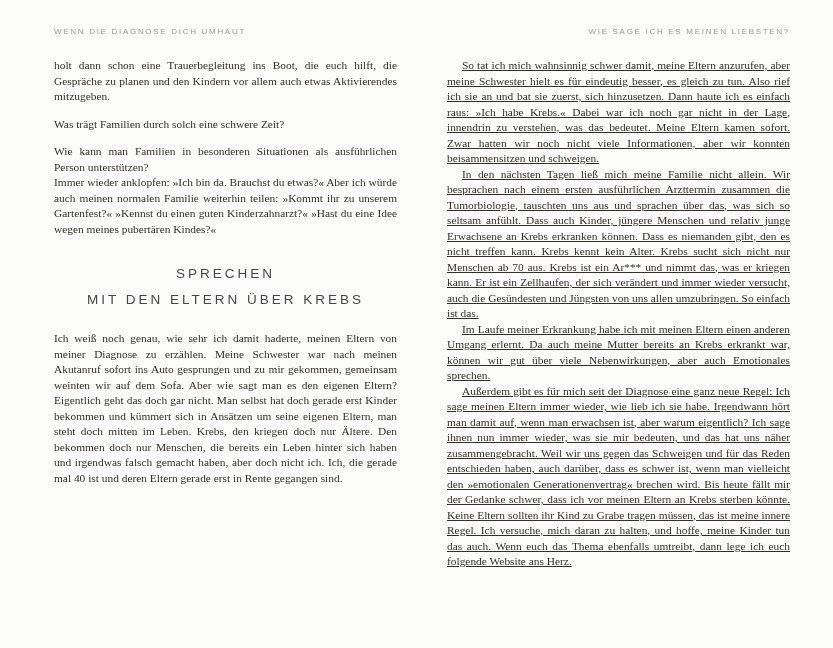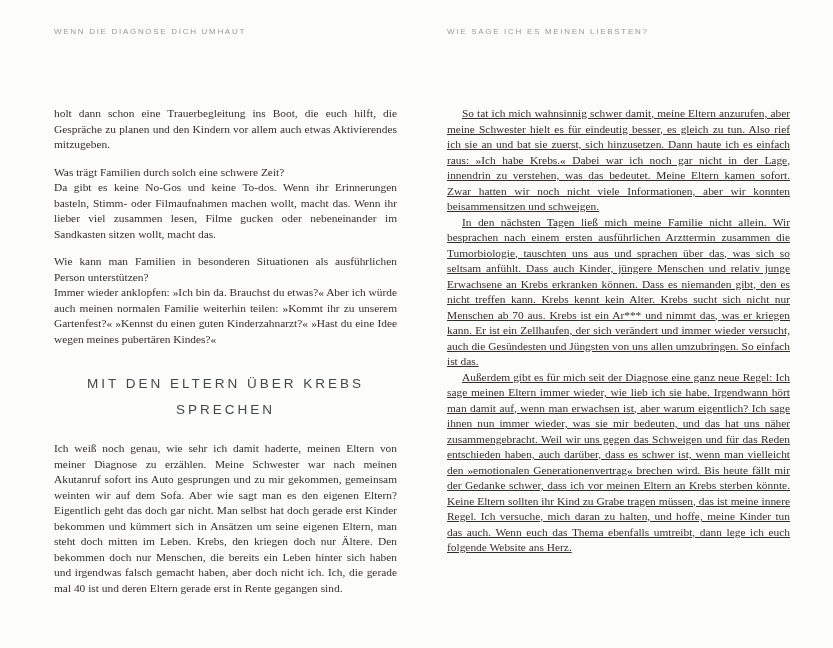--- a/index.html
+++ b/index.html
@@ -34,7 +34,7 @@
     white-space: nowrap;
   }
   .page-left  .running-header { text-align: left; }
-  .page-right .running-header { text-align: left; }
+  .page-right .running-header { text-align: right; }
 
   .page-body {
     position: absolute;

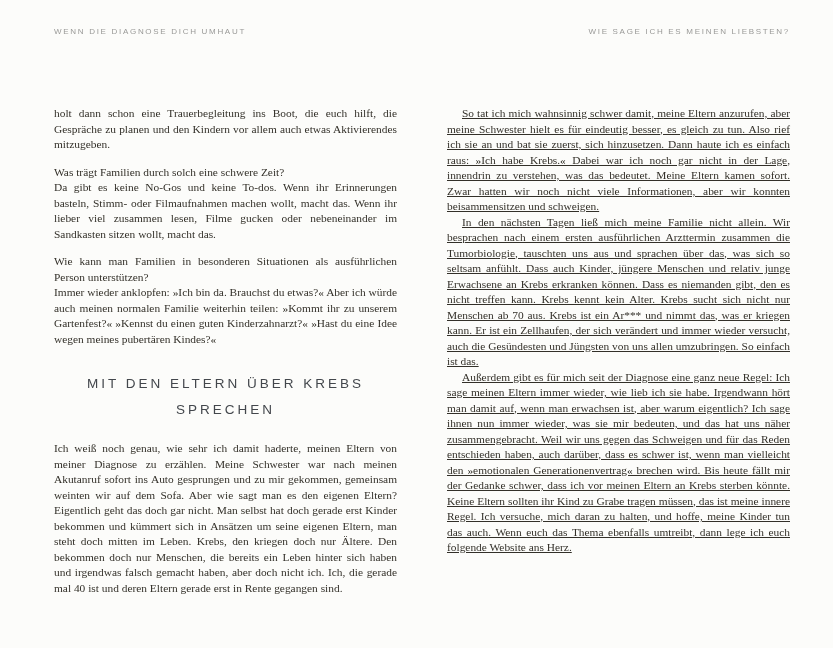--- a/index.html
+++ b/index.html
@@ -46,7 +46,6 @@
     line-height: 15.5px;
     text-align: justify;
     hyphens: auto;
-    margin-top: 48px;
     -webkit-hyphens: auto;
   }
   .page-body p { margin: 0; }

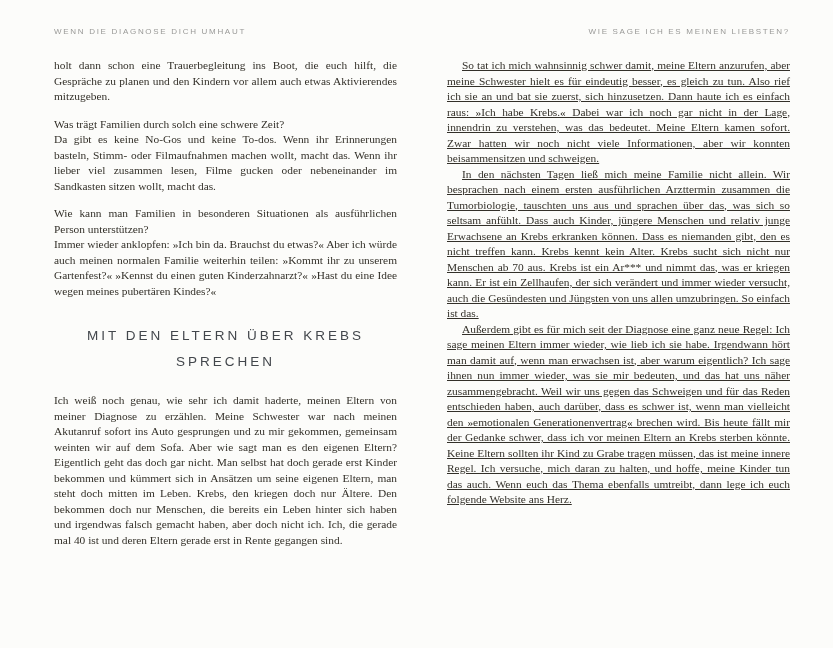--- a/index.html
+++ b/index.html
@@ -88,7 +88,6 @@
       <p>holt dann schon eine Trauerbegleitung ins Boot, die euch hilft, die Gespräche zu planen und den Kindern vor allem auch etwas Aktivierendes mitzugeben.</p>
 
       <p class="question">Was trägt Familien durch solch eine schwere Zeit?</p>
-      <p>Da gibt es keine No-Gos und keine To-dos. Wenn ihr Erinnerungen basteln, Stimm- oder Filmaufnahmen machen wollt, macht das. Wenn ihr lieber viel zusammen lesen, Filme gucken oder nebeneinander im Sandkasten sitzen wollt, macht das.</p>
 
       <p class="question">Wie kann man Familien in besonderen Situationen als ausführlichen Person unterstützen?</p>
       <p>Immer wieder anklopfen: »Ich bin da. Brauchst du etwas?« Aber ich würde auch meinen normalen Familie weiterhin teilen: »Kommt ihr zu unserem Gartenfest?« »Kennst du einen guten Kinderzahnarzt?« »Hast du eine Idee wegen meines pubertären Kindes?«</p>

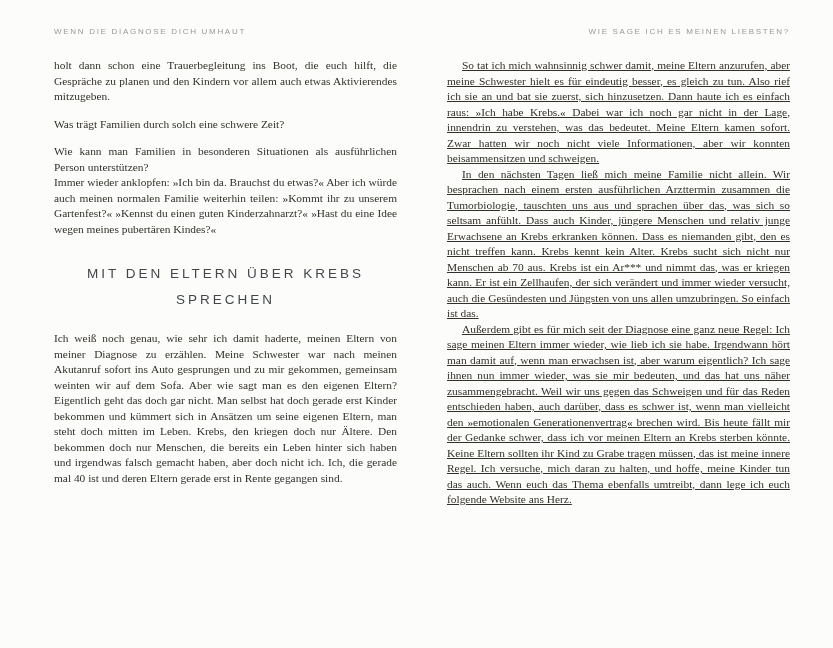--- a/index.html
+++ b/index.html
@@ -93,8 +93,8 @@
       <p>Immer wieder anklopfen: »Ich bin da. Brauchst du etwas?« Aber ich würde auch meinen normalen Familie weiterhin teilen: »Kommt ihr zu unserem Gartenfest?« »Kennst du einen guten Kinderzahnarzt?« »Hast du eine Idee wegen meines pubertären Kindes?«</p>
 
       <h2 class="section-heading">
+        <div>SPRECHEN</div>
         <div>MIT DEN ELTERN ÜBER KREBS</div>
-        <div>SPRECHEN</div>
       </h2>
 
       <p>Ich weiß noch genau, wie sehr ich damit haderte, meinen Eltern von meiner Diagnose zu erzählen. Meine Schwester war nach meinen Akutanruf sofort ins Auto gesprungen und zu mir gekommen, gemeinsam weinten wir auf dem Sofa. Aber wie sagt man es den eigenen Eltern? Eigentlich geht das doch gar nicht. Man selbst hat doch gerade erst Kinder bekommen und kümmert sich in Ansätzen um seine eigenen Eltern, man steht doch mitten im Leben. Krebs, den kriegen doch nur Ältere. Den bekommen doch nur Menschen, die bereits ein Leben hinter sich haben und irgendwas falsch gemacht haben, aber doch nicht ich. Ich, die gerade mal 40 ist und deren Eltern gerade erst in Rente gegangen sind.</p>

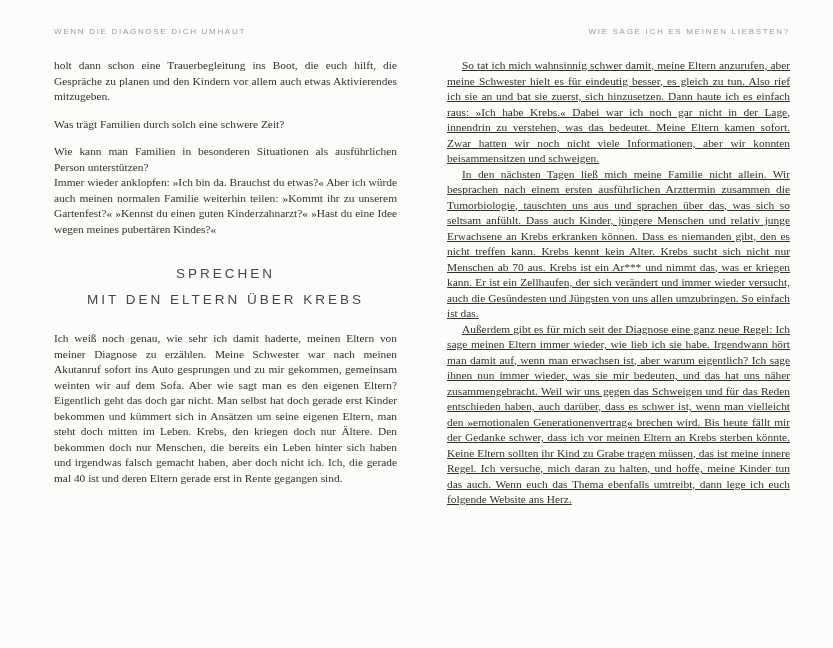--- a/index.html
+++ b/index.html
@@ -108,6 +108,7 @@
     <div class="page-body">
       <p class="indent">So tat ich mich wahnsinnig schwer damit, meine Eltern anzurufen, aber meine Schwester hielt es für eindeutig besser, es gleich zu tun. Also rief ich sie an und bat sie zuerst, sich hinzusetzen. Dann haute ich es einfach raus: »Ich habe Krebs.« Dabei war ich noch gar nicht in der Lage, innendrin zu verstehen, was das bedeutet. Meine Eltern kamen sofort. Zwar hatten wir noch nicht viele Informationen, aber wir konnten beisammensitzen und schweigen.</p>
       <p class="indent">In den nächsten Tagen ließ mich meine Familie nicht allein. Wir besprachen nach einem ersten ausführlichen Arzttermin zusammen die Tumorbiologie, tauschten uns aus und sprachen über das, was sich so seltsam anfühlt. Dass auch Kinder, jüngere Menschen und relativ junge Erwachsene an Krebs erkranken können. Dass es niemanden gibt, den es nicht treffen kann. Krebs kennt kein Alter. Krebs sucht sich nicht nur Menschen ab 70 aus. Krebs ist ein Ar*** und nimmt das, was er kriegen kann. Er ist ein Zellhaufen, der sich verändert und immer wieder versucht, auch die Gesündesten und Jüngsten von uns allen umzubringen. So einfach ist das.</p>
+      <p class="indent">Im Laufe meiner Erkrankung habe ich mit meinen Eltern einen anderen Umgang erlernt. Da auch meine Mutter bereits an Krebs erkrankt war, können wir gut über viele Nebenwirkungen, aber auch Emotionales sprechen.</p>
       <p class="indent">Außerdem gibt es für mich seit der Diagnose eine ganz neue Regel: Ich sage meinen Eltern immer wieder, wie lieb ich sie habe. Irgendwann hört man damit auf, wenn man erwachsen ist, aber warum eigentlich? Ich sage ihnen nun immer wieder, was sie mir bedeuten, und das hat uns näher zusammengebracht. Weil wir uns gegen das Schweigen und für das Reden entschieden haben, auch darüber, dass es schwer ist, wenn man vielleicht den »emotionalen Generationenvertrag« brechen wird. Bis heute fällt mir der Gedanke schwer, dass ich vor meinen Eltern an Krebs sterben könnte. Keine Eltern sollten ihr Kind zu Grabe tragen müssen, das ist meine innere Regel. Ich versuche, mich daran zu halten, und hoffe, meine Kinder tun das auch. Wenn euch das Thema ebenfalls umtreibt, dann lege ich euch folgende Website ans Herz.</p>
     </div>
 

